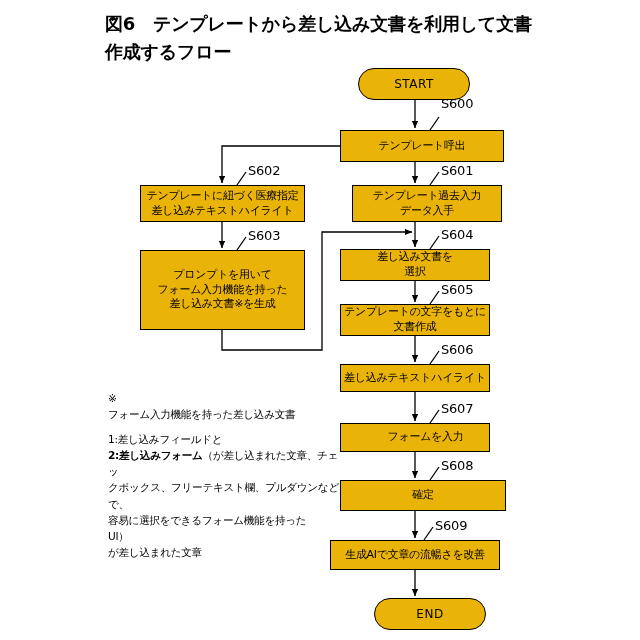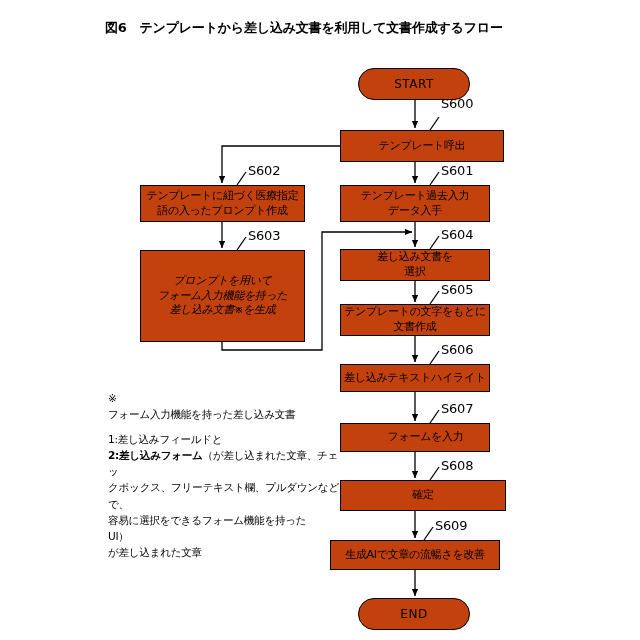--- a/index.html
+++ b/index.html
@@ -20,11 +20,10 @@
     left: 105px;
     top: 10px;
     width: 440px;
-    font-size: 13px;
+    font-size: 18px;
     font-weight: bold;
     line-height: 1.55;
     letter-spacing: -0.2px;
-    margin-top: 8px;
   }
   .svg-layer {
     position: absolute;

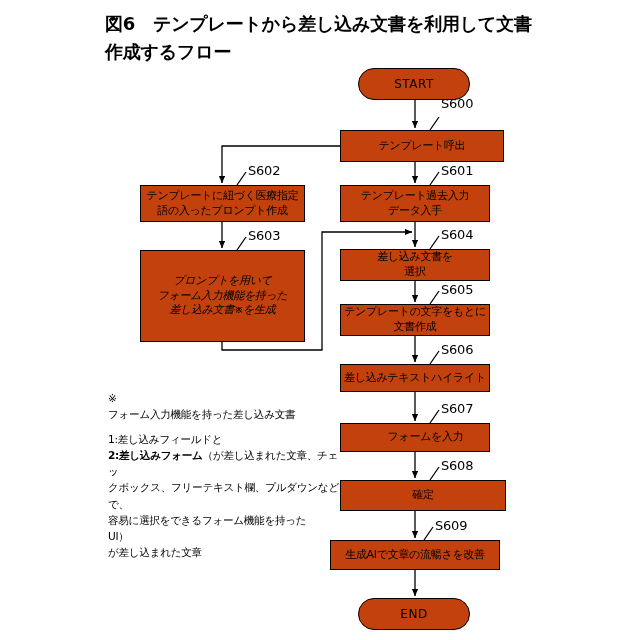--- a/index.html
+++ b/index.html
@@ -36,7 +36,7 @@
     position: absolute;
     box-sizing: border-box;
     border: 1.3px solid #000000;
-    background: #c2410c;
+    background: #eab308;
     display: flex;
     align-items: center;
     justify-content: center;

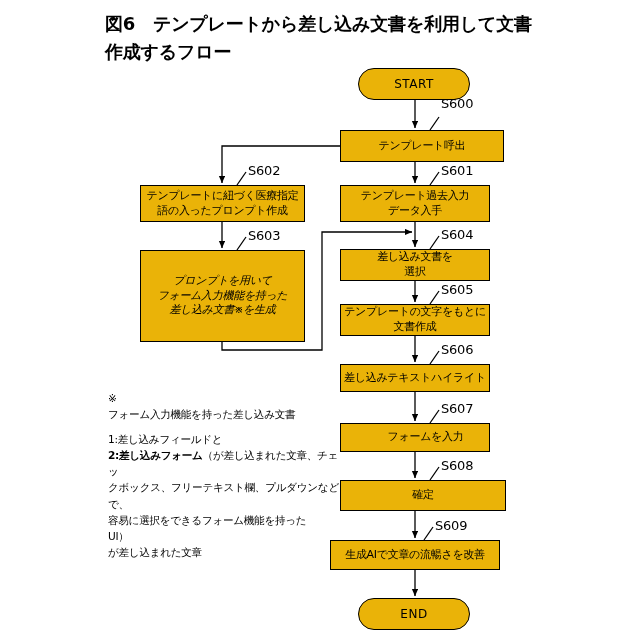--- a/index.html
+++ b/index.html
@@ -127,7 +127,7 @@
 <div class="node" style="left:340px; top:185px; width:150px; height:37px;">テンプレート過去入力
 データ入手</div>
 <div class="node" style="left:140px; top:185px; width:165px; height:37px;">テンプレートに紐づく医療指定
-語の入ったプロンプト作成</div>
+差し込みテキストハイライト</div>
 <div class="node" style="left:140px; top:250px; width:165px; height:92px;font-style:italic;">プロンプトを用いて
 フォーム入力機能を持った
 差し込み文書※を生成</div>

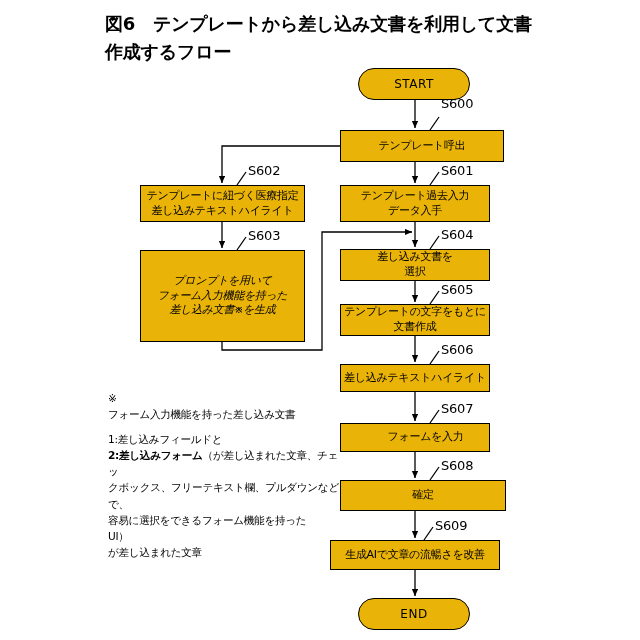--- a/index.html
+++ b/index.html
@@ -124,7 +124,7 @@
 <div class="node terminal" style="left:358px; top:598px; width:112px; height:32px;">END</div>
 
 <div class="node" style="left:340px; top:130px; width:164px; height:32px;">テンプレート呼出</div>
-<div class="node" style="left:340px; top:185px; width:150px; height:37px;">テンプレート過去入力
+<div class="node" style="left:352px; top:185px; width:150px; height:37px;">テンプレート過去入力
 データ入手</div>
 <div class="node" style="left:140px; top:185px; width:165px; height:37px;">テンプレートに紐づく医療指定
 差し込みテキストハイライト</div>

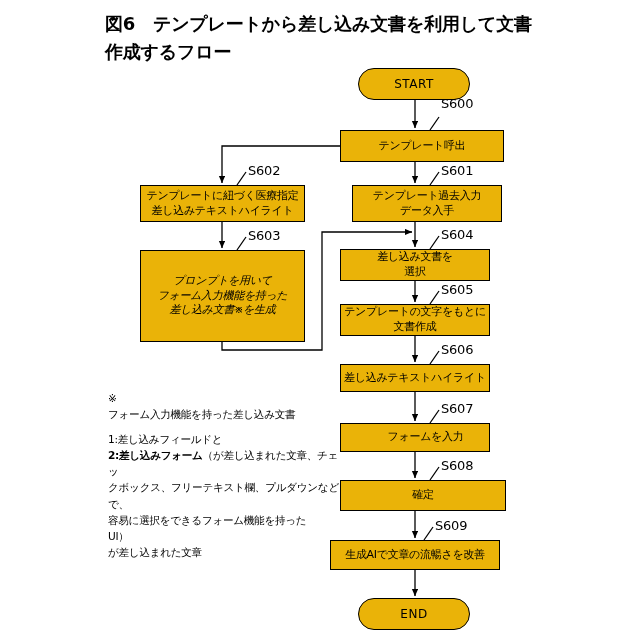--- a/index.html
+++ b/index.html
@@ -128,7 +128,7 @@
 データ入手</div>
 <div class="node" style="left:140px; top:185px; width:165px; height:37px;">テンプレートに紐づく医療指定
 差し込みテキストハイライト</div>
-<div class="node" style="left:140px; top:250px; width:165px; height:92px;font-style:italic;">プロンプトを用いて
+<div class="node" style="left:140px; top:250px; width:165px; height:80px;">プロンプトを用いて
 フォーム入力機能を持った
 差し込み文書※を生成</div>
 <div class="node" style="left:340px; top:249px; width:150px; height:32px;">差し込み文書を

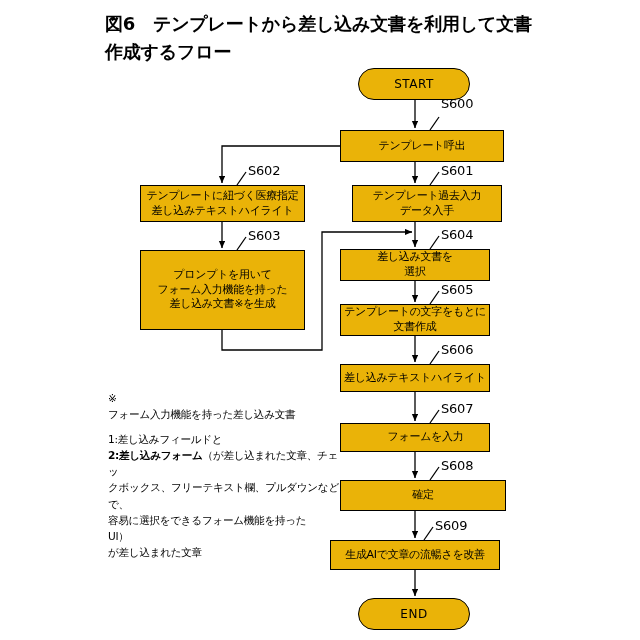--- a/index.html
+++ b/index.html
@@ -121,7 +121,7 @@
 
 <div class="node terminal" style="left:358px; top:68px; width:112px; height:32px;">START</div>
 
-<div class="node terminal" style="left:358px; top:598px; width:112px; height:32px;">END</div>
+<div class="node terminal" style="left:374px; top:598px; width:112px; height:32px;">END</div>
 
 <div class="node" style="left:340px; top:130px; width:164px; height:32px;">テンプレート呼出</div>
 <div class="node" style="left:352px; top:185px; width:150px; height:37px;">テンプレート過去入力

